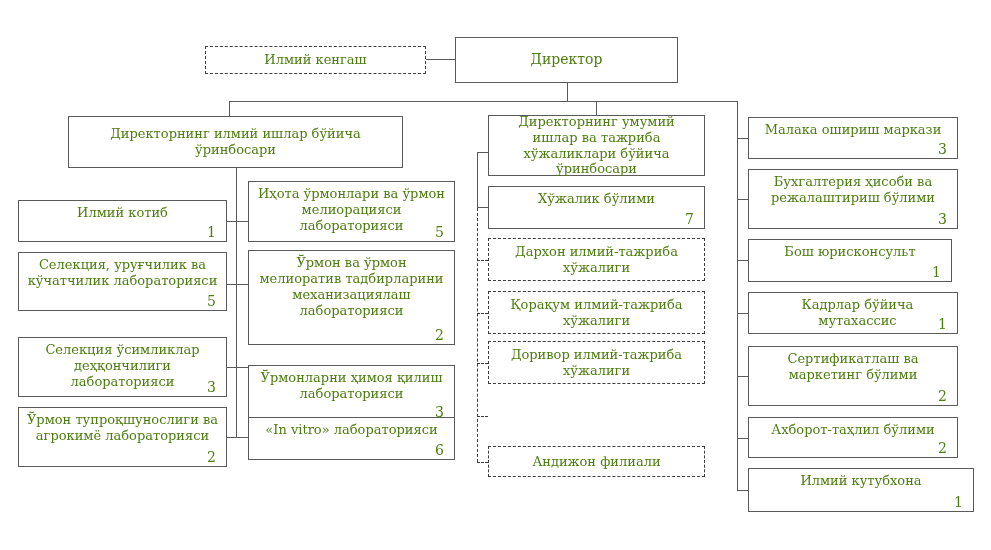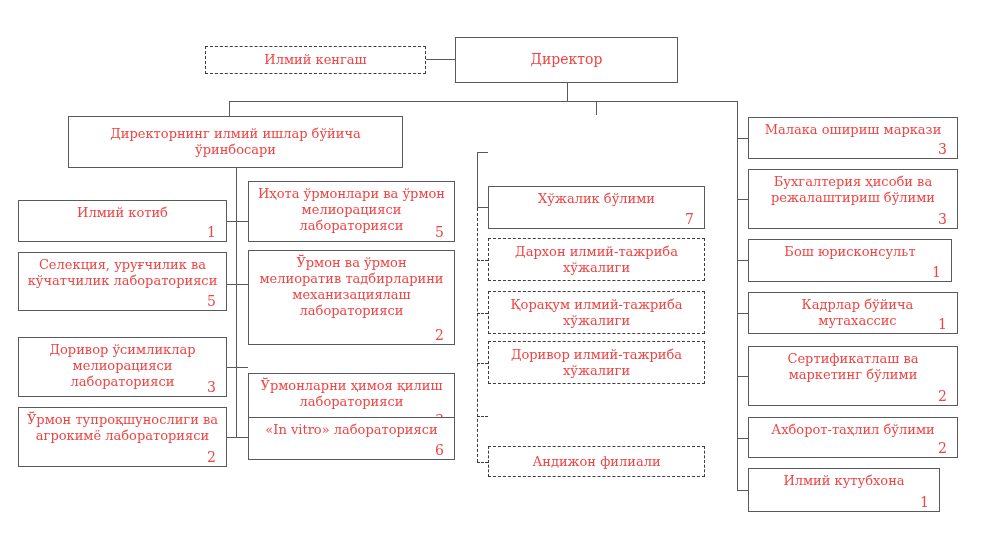--- a/index.html
+++ b/index.html
@@ -8,7 +8,7 @@
     width:991px;height:550px;
     background:#ffffff;
     font-family:"DejaVu Serif","Liberation Serif",serif;
-    color:#ef4444;
+    color:#4d7c0f;
     overflow:hidden;
   }
   .box{

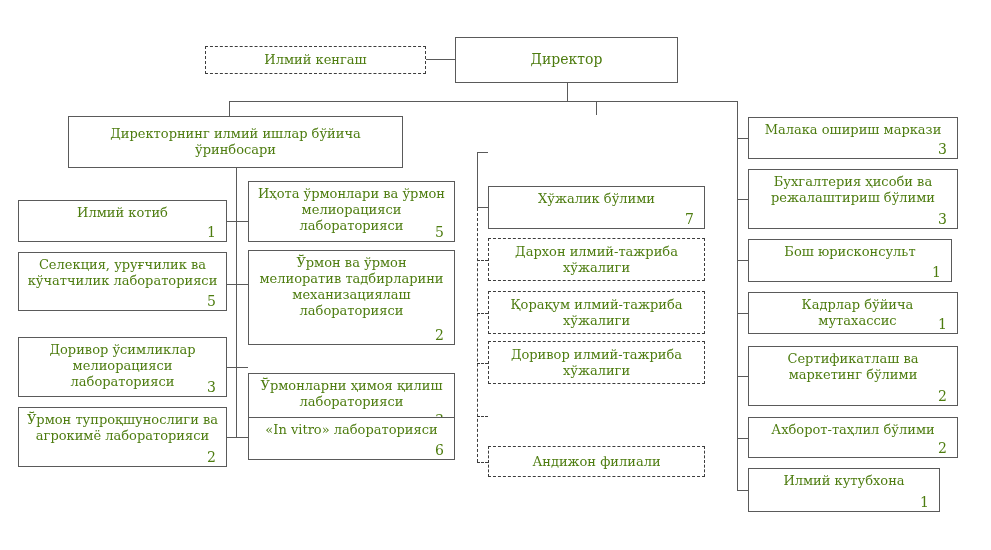--- a/index.html
+++ b/index.html
@@ -56,6 +56,9 @@
     <span>Директорнинг илмий ишлар бўйича ўринбосари</span>
   </div>
 
+  <div class="box" style="left:488px;top:115px;width:217px;height:61px;">
+    <span>Директорнинг умумий ишлар ва тажриба хўжаликлари бўйича ўринбосари</span>
+  </div>
 
   <div class="box has-count" style="left:18px;top:200px;width:209px;height:42px;">
     <span>Илмий котиб</span>

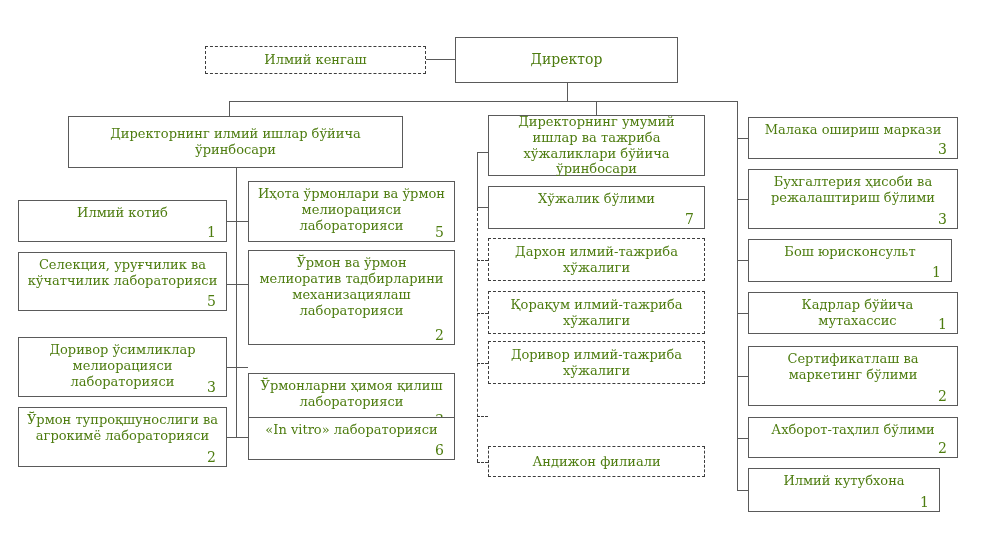--- a/index.html
+++ b/index.html
@@ -69,7 +69,7 @@
     <span class="count">5</span>
   </div>
   <div class="box has-count" style="left:18px;top:337px;width:209px;height:60px;">
-    <span>Доривор ўсимликлар мелиорацияси лабораторияси</span>
+    <span>Селекция ўсимликлар деҳқончилиги лабораторияси</span>
     <span class="count">3</span>
   </div>
   <div class="box has-count" style="left:18px;top:407px;width:209px;height:60px;">

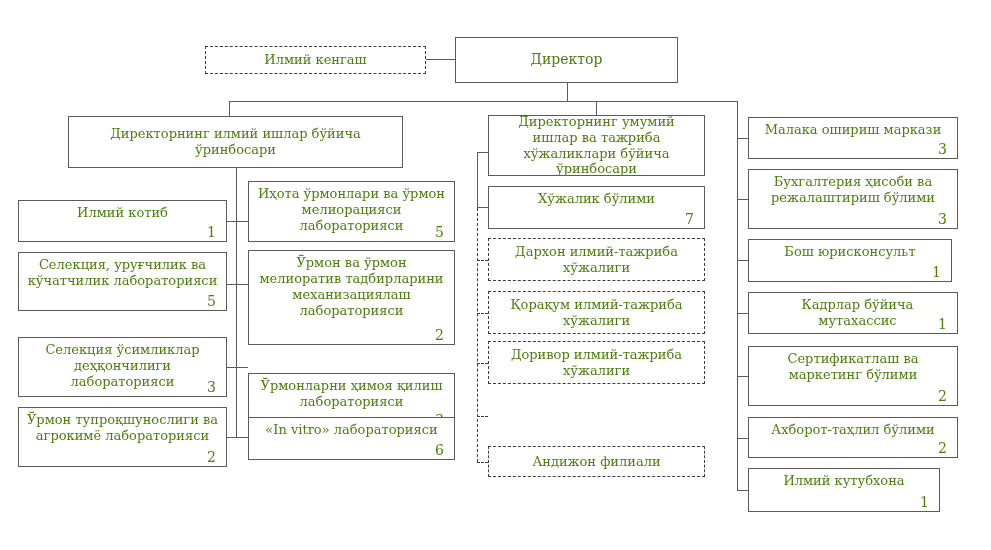--- a/index.html
+++ b/index.html
@@ -85,7 +85,7 @@
     <span>Ўрмон ва ўрмон мелиоратив тадбирларини механизациялаш лабораторияси</span>
     <span class="count">2</span>
   </div>
-  <div class="box has-count" style="left:248px;top:373px;width:207px;height:57px;">
+  <div class="box has-count" style="left:248px;top:365px;width:207px;height:57px;">
     <span>Ўрмонларни ҳимоя қилиш лабораторияси</span>
     <span class="count">3</span>
   </div>

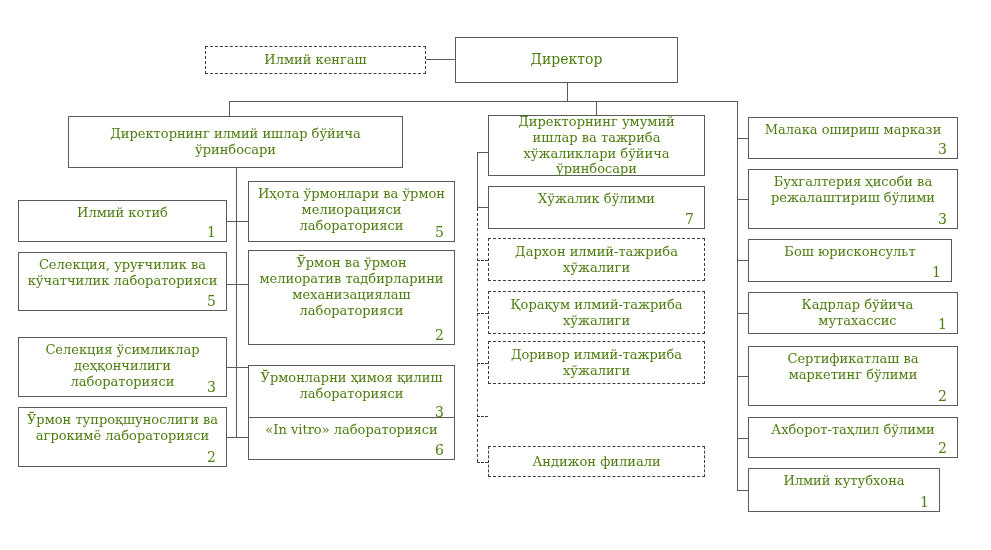--- a/index.html
+++ b/index.html
@@ -135,7 +135,7 @@
     <span>Ахборот-таҳлил бўлими</span>
     <span class="count">2</span>
   </div>
-  <div class="box has-count" style="left:748px;top:468px;width:192px;height:44px;">
+  <div class="box has-count" style="left:748px;top:468px;width:226px;height:44px;">
     <span>Илмий кутубхона</span>
     <span class="count">1</span>
   </div>

